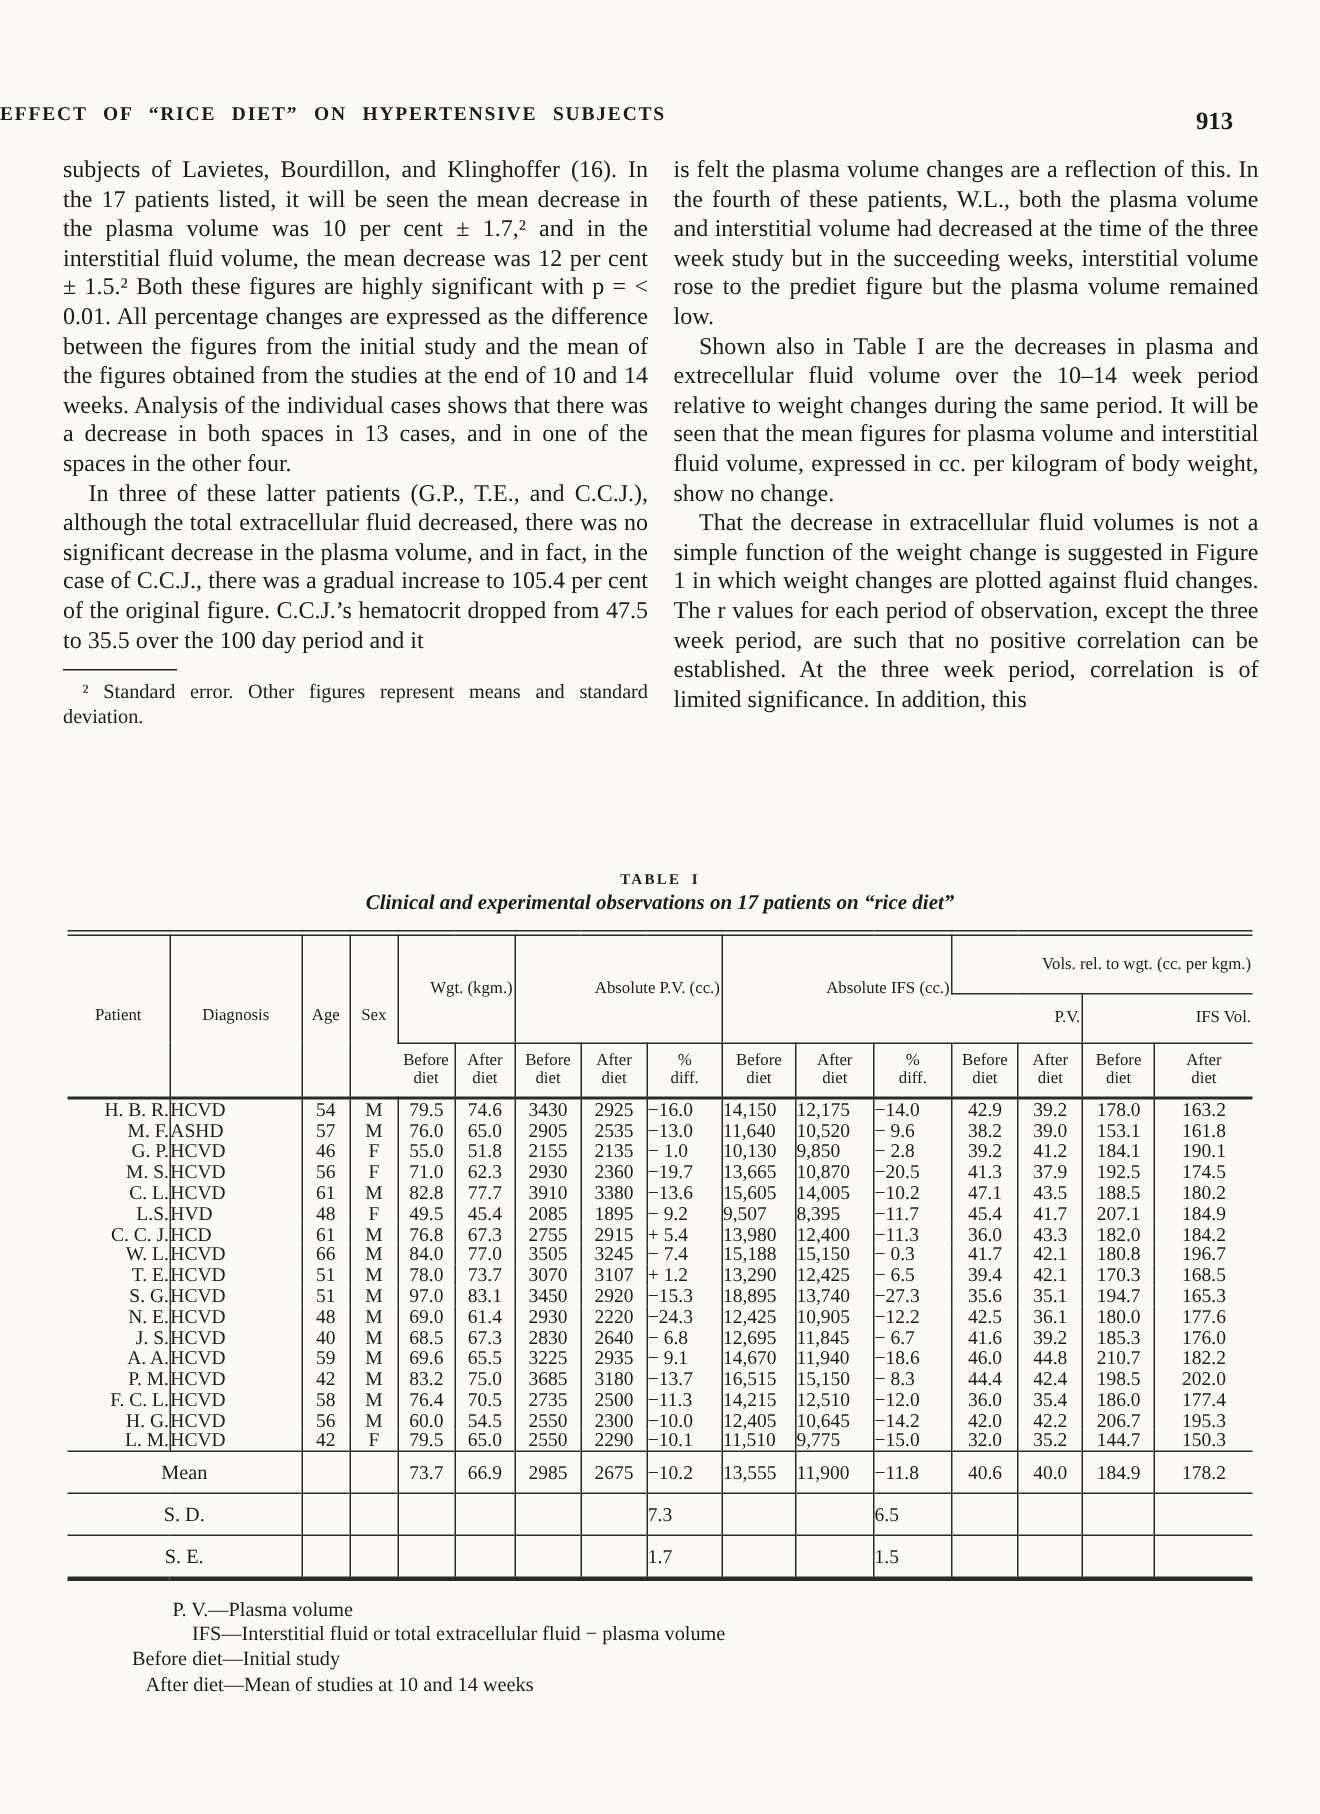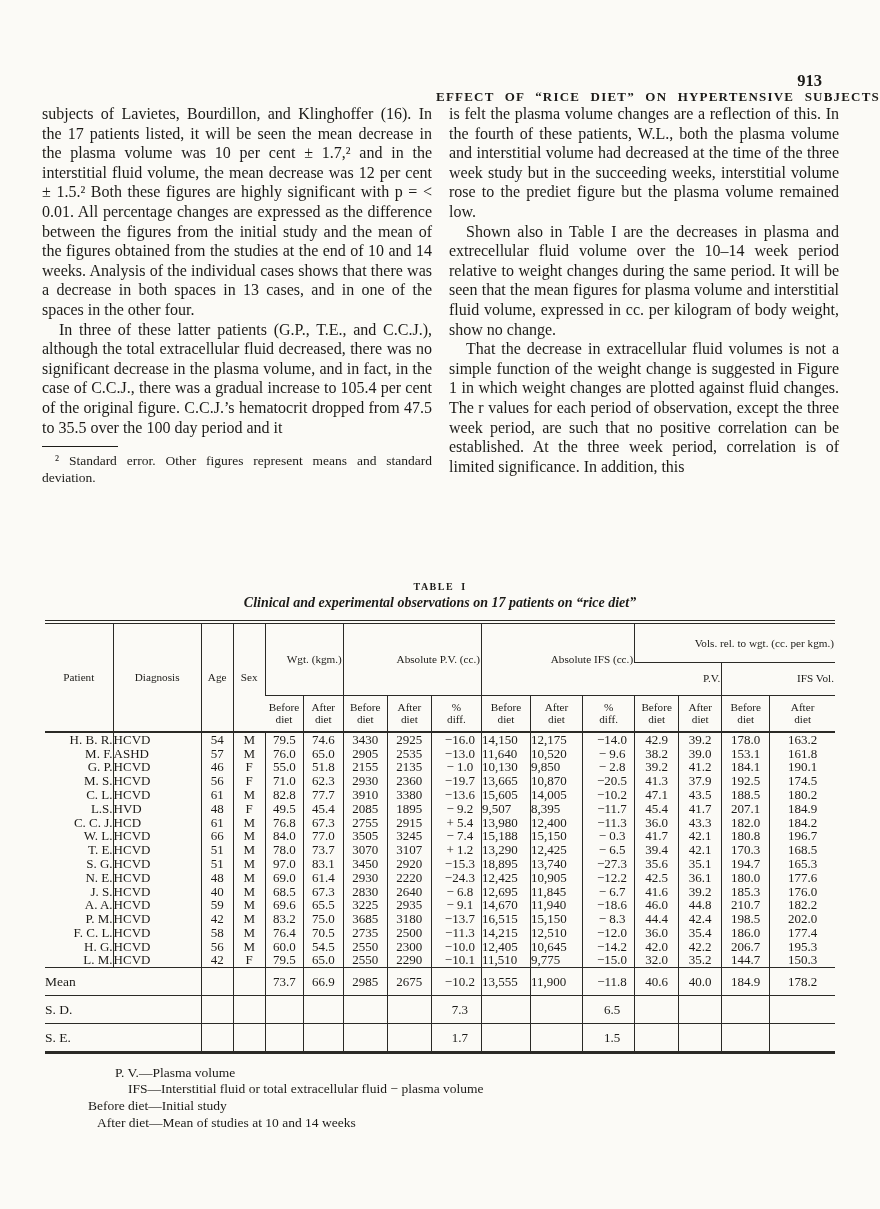--- a/index.html
+++ b/index.html
@@ -14,8 +14,8 @@
   }
   
   .running-head {
-    position: absolute; top: 89px; left: 0; width: 880px;
-    text-align: right;
+    position: absolute; top: 68px; left: 0; width: 880px;
+    text-align: left;
     font-size: 13px; font-weight: 700;
     letter-spacing: 1.2px; word-spacing: 6px;
   }

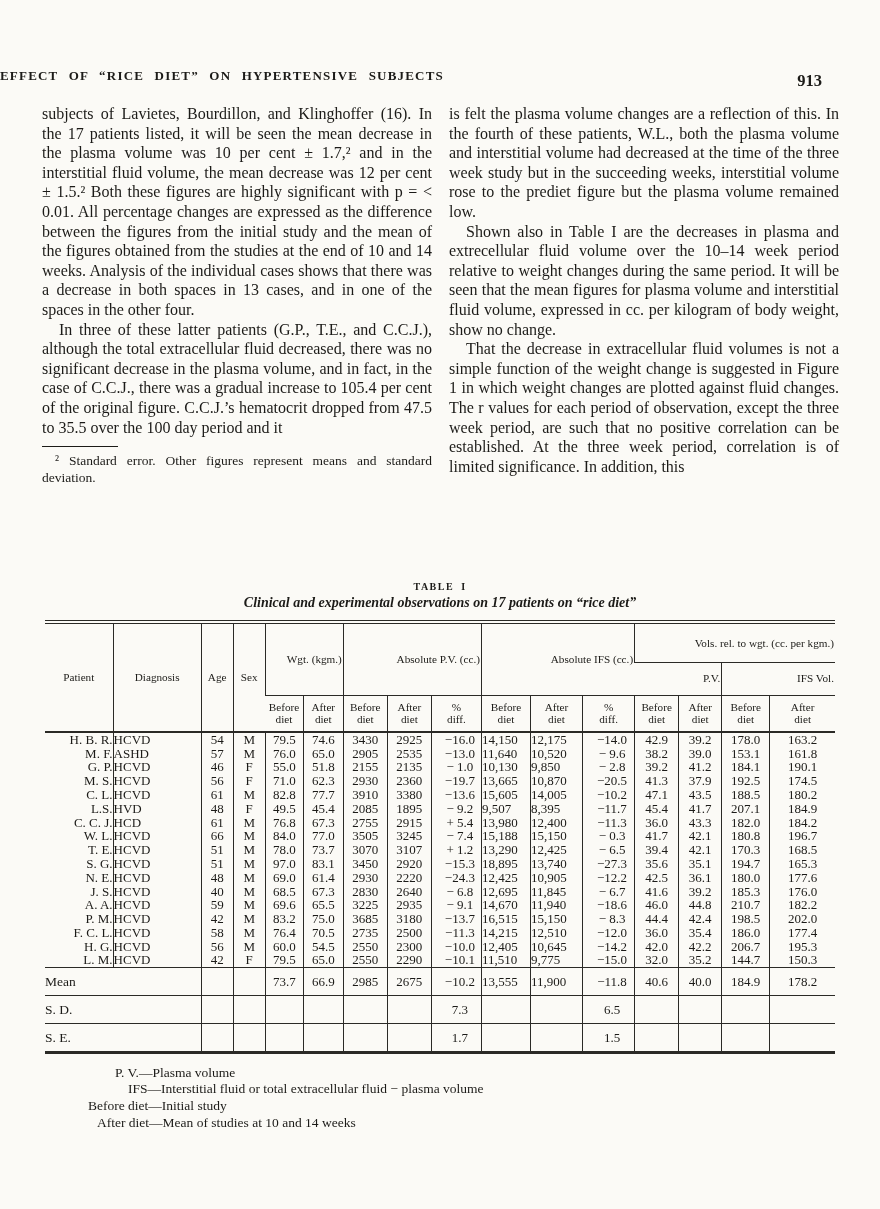--- a/index.html
+++ b/index.html
@@ -74,7 +74,7 @@
   td.c0 { text-align: right; padding-left: 3px; }
   td.c1 { text-align: left; padding-left: 0; }
   td.c2, td.c3, td.c4, td.c5, td.c6, td.c7 { text-align: center; }
-  td.c8, td.c11 { text-align: center; padding-right: 5px; padding-left: 12px; }
+  td.c8, td.c11 { text-align: left; padding-right: 5px; }
   td.c9, td.c10 { text-align: left; padding-right: 7px; margin-top: 45px; }
   td.c12, td.c13, td.c14, td.c15 { text-align: center; }
   tbody.sum tr { border-top: 1.5px solid #2b2a26; }

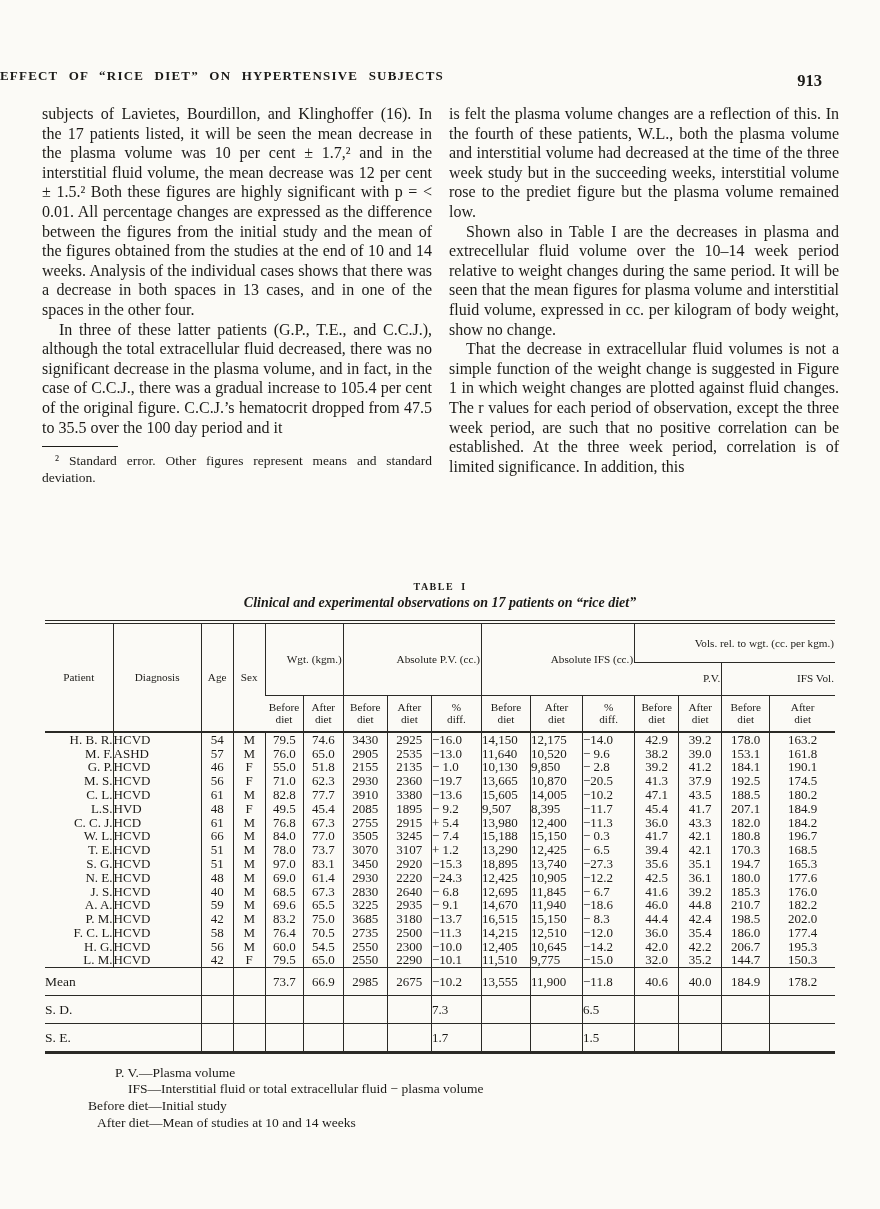--- a/index.html
+++ b/index.html
@@ -79,7 +79,7 @@
   td.c12, td.c13, td.c14, td.c15 { text-align: center; }
   tbody.sum tr { border-top: 1.5px solid #2b2a26; }
   tbody.sum td { height: 27px; line-height: 27px; white-space: pre; }
-  td.sum-label { font-size: 13.5px; }
+  td.sum-label { text-align: center; font-size: 13.5px; }
   
   .table-footnotes {
     margin: 11px 0 0 88px;

